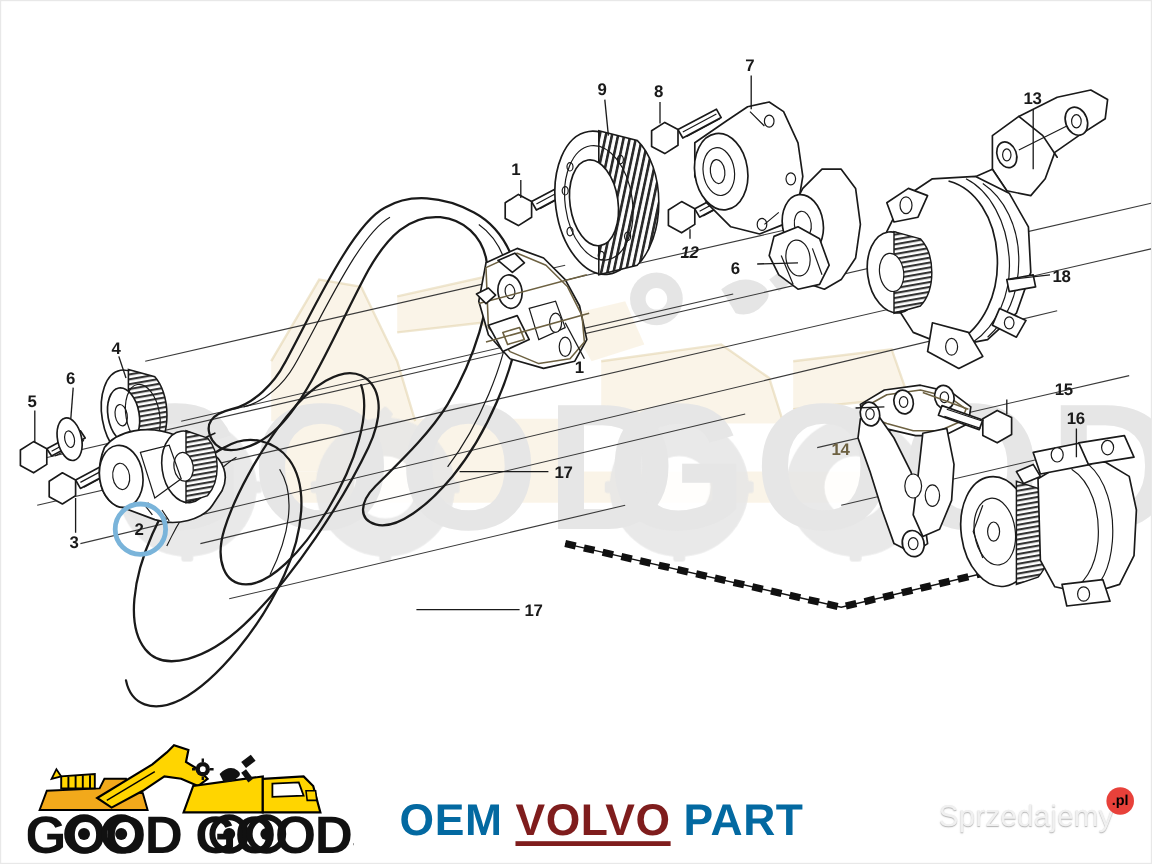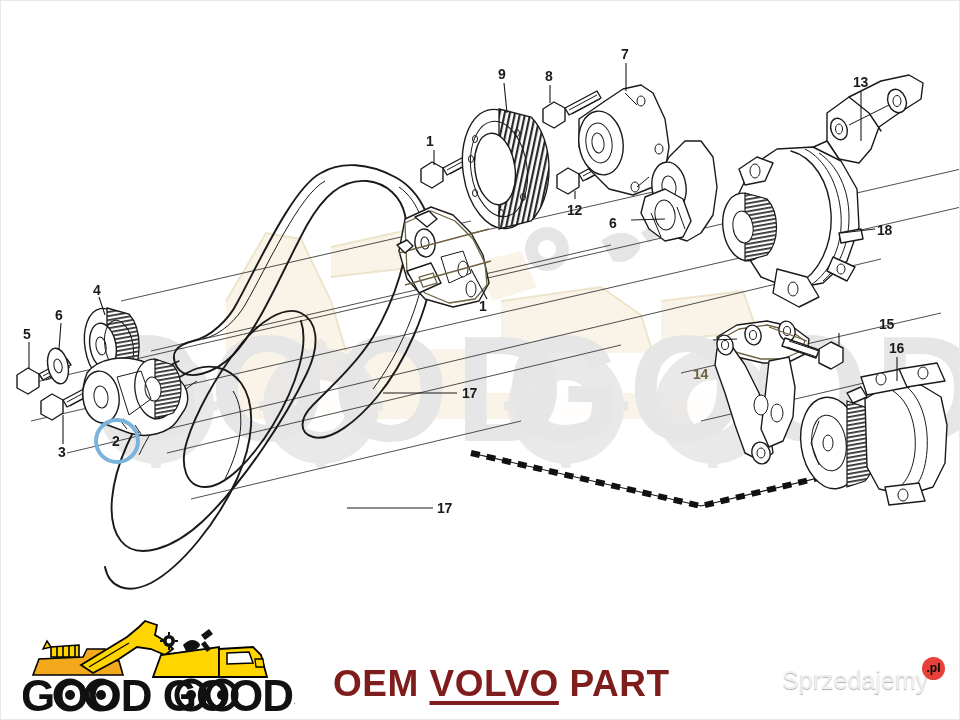--- a/index.html
+++ b/index.html
@@ -518,7 +518,7 @@
     <div class="callout" style="left:497px; top:66px;">9</div>
     <div class="callout" style="left:425px; top:133px;">1</div>
     <div class="callout" style="left:608px; top:215px;">6</div>
-    <div class="callout" style="left:566px; top:202px;">12</div>
+    <div class="callout" style="left:566px; top:202px;font-style:italic;">12</div>
     <div class="callout" style="left:852px; top:74px;">13</div>
     <div class="callout tinted" style="left:692px; top:334px;margin-top:32px;">14</div>
     <div class="callout" style="left:878px; top:316px;">15</div>

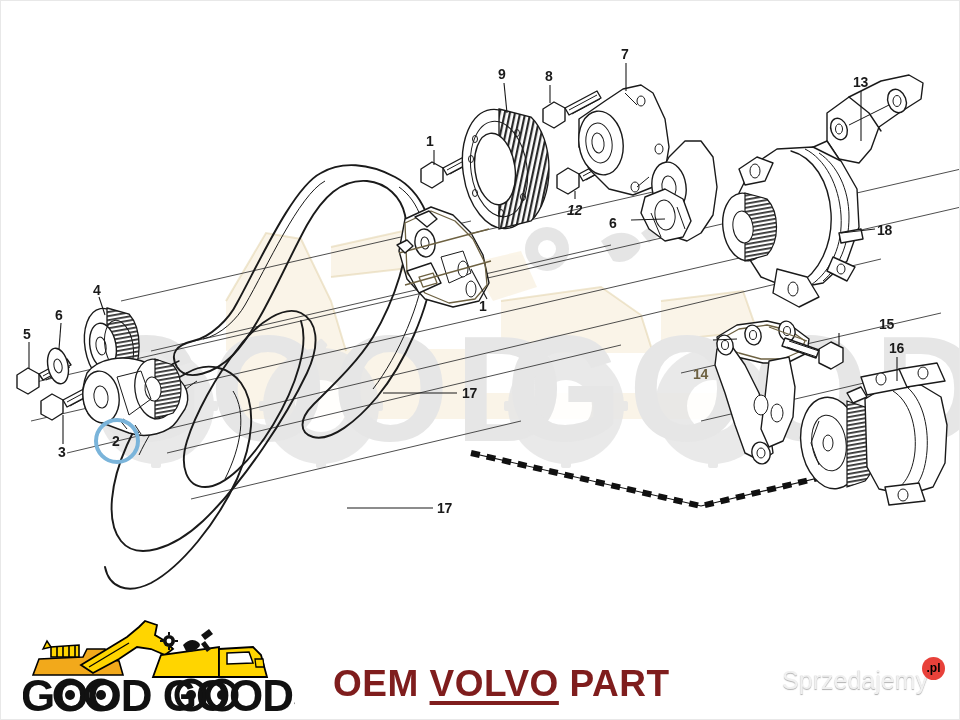--- a/index.html
+++ b/index.html
@@ -61,7 +61,7 @@
     letter-spacing: 0.5px;
     white-space: nowrap;
   }
-  #oem-text .gold { color: #7f1d1d; }
+  #oem-text .gold { color: #0369a1; }
   #oem-text .blue {
     color: #7f1d1d;
     text-decoration: underline;

